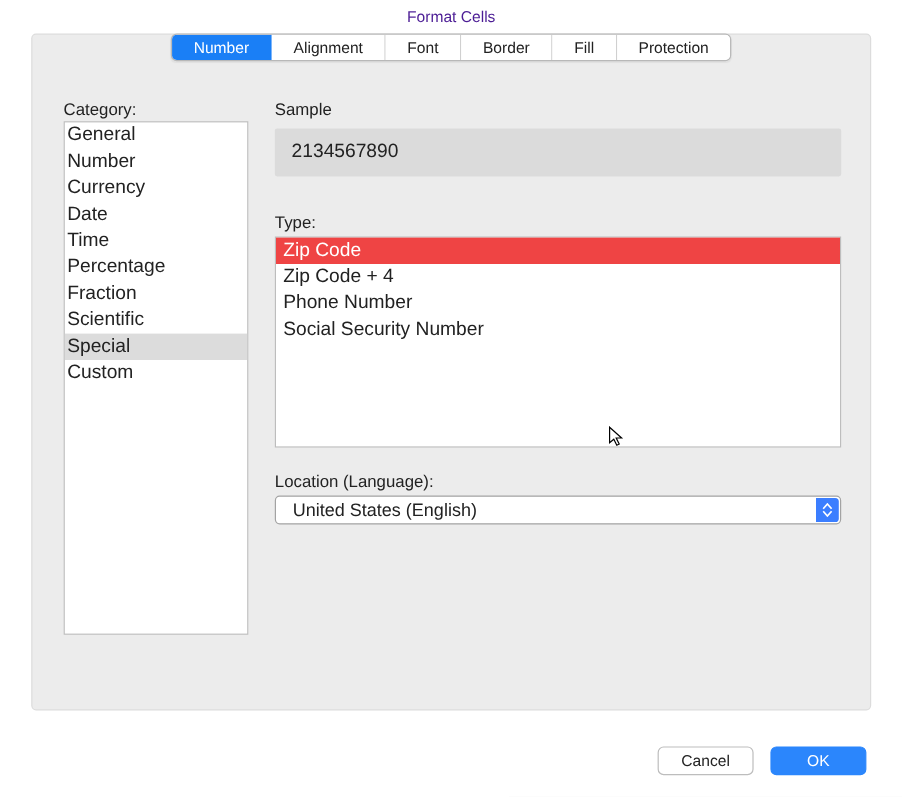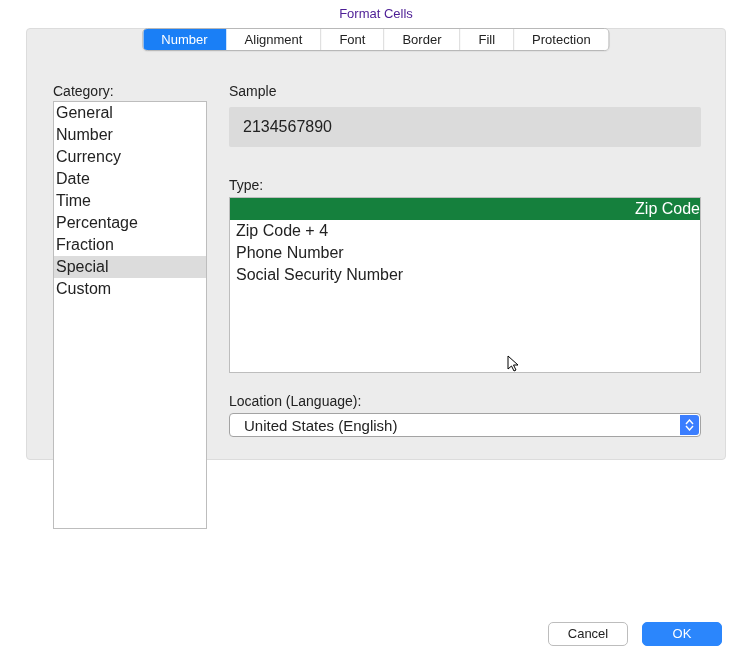--- a/index.html
+++ b/index.html
@@ -5,7 +5,7 @@
     * { box-sizing: border-box; margin: 0; padding: 0; font-family: -apple-system, "Helvetica Neue", Arial, sans-serif; }
     body { width: 752px; height: 664px; background: #fff; position: relative; overflow: hidden; }
     .titlebar { height: 28px; text-align: center; font-size: 13px; color: #4c1d95; padding-top: 6px; background: #fff; }
-    .panel { position: absolute; left: 26px; top: 28px; width: 700px; height: 432px; background: #ececec; border: 1px solid #dcdcdc; border-radius: 4px; text-decoration: underline; }
+    .panel { position: absolute; left: 26px; top: 28px; width: 700px; height: 564px; background: #ececec; border: 1px solid #dcdcdc; border-radius: 4px; text-decoration: underline; }
     .tab-strip { position: absolute; left: 50%; transform: translateX(-50%); top: -1px; display: flex; border: 1px solid #b8b8b8; border-radius: 5px; overflow: hidden; background: #fff; box-shadow: 0 1px 1px rgba(0,0,0,0.05); }
     .tab { height: 21px; line-height: 21px; font-size: 13px; padding: 0 18px; color: #222; background: #fff; border-right: 1px solid #cfcfcf; cursor: default; }
     .tab:last-child { border-right: none; }

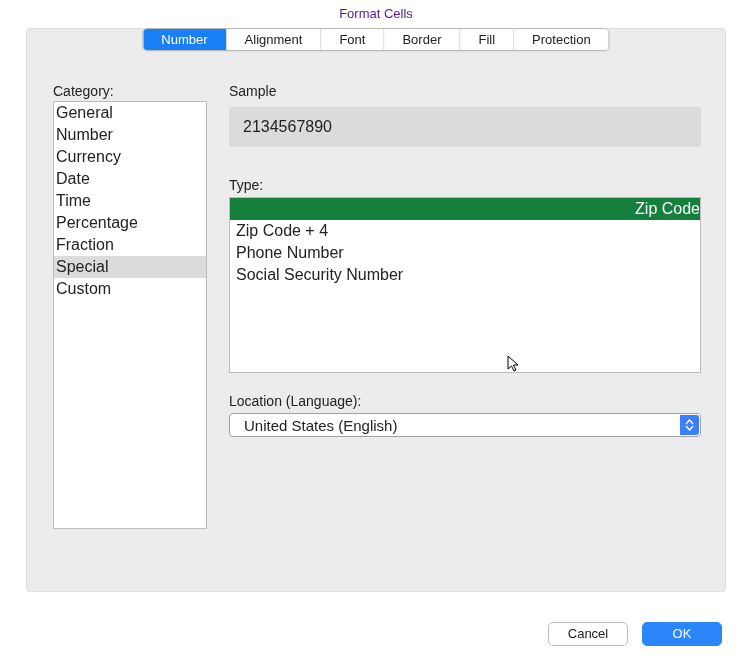--- a/index.html
+++ b/index.html
@@ -21,7 +21,7 @@
     .sample-box { position: absolute; left: 202px; top: 78px; width: 472px; height: 40px; background: #dbdbdb; border-radius: 2px; padding-left: 14px; line-height: 40px; font-size: 16px; color: #222; }
     .type-list { position: absolute; left: 202px; top: 168px; width: 472px; height: 176px; background: #fff; border: 1px solid #bdbdbd; }
     .type-item { height: 22px; line-height: 22px; font-size: 16px; padding-left: 6px; color: #222; cursor: default; }
-    .type-item.selected { background: #15803d; color: #fff; text-align: right; }
+    .type-item.selected { background: #ef4444; color: #fff; }
     .loc-select { position: absolute; left: 202px; top: 384px; width: 472px; height: 24px; background: #fff; border: 1px solid #a3a3a3; border-radius: 4px; display: flex; align-items: center; padding-left: 14px; font-size: 15px; color: #222; }
     .loc-arrows { position: absolute; right: 1px; top: 1px; width: 19px; height: 20px; background: #3b7eff; border-radius: 0 3px 3px 0; display: flex; flex-direction: column; align-items: center; justify-content: center; }
     .loc-arrows svg { width: 9px; height: 6px; }

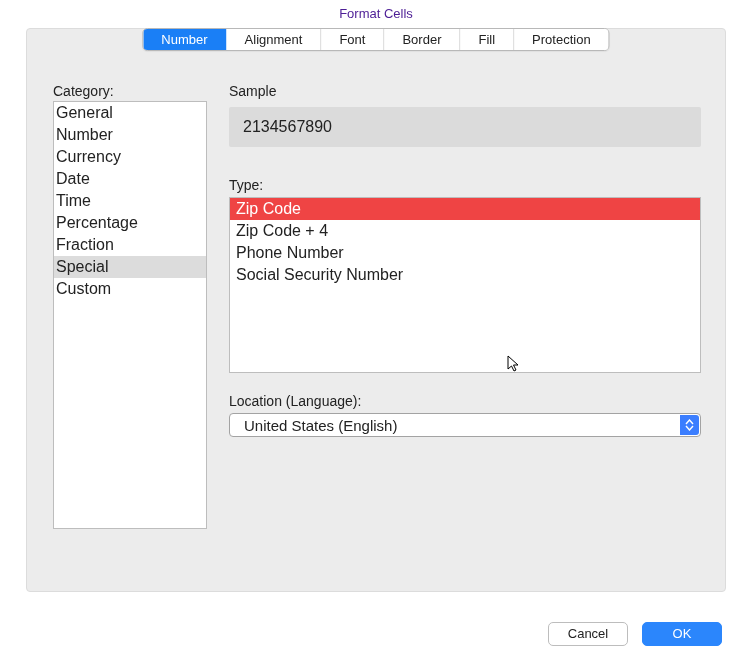--- a/index.html
+++ b/index.html
@@ -54,6 +54,7 @@
       <div class="cat-item">Time</div>
       <div class="cat-item">Percentage</div>
       <div class="cat-item">Fraction</div>
+      <div class="cat-item">Scientific</div>
       <div class="cat-item selected">Special</div>
       <div class="cat-item">Custom</div>
     </div>

